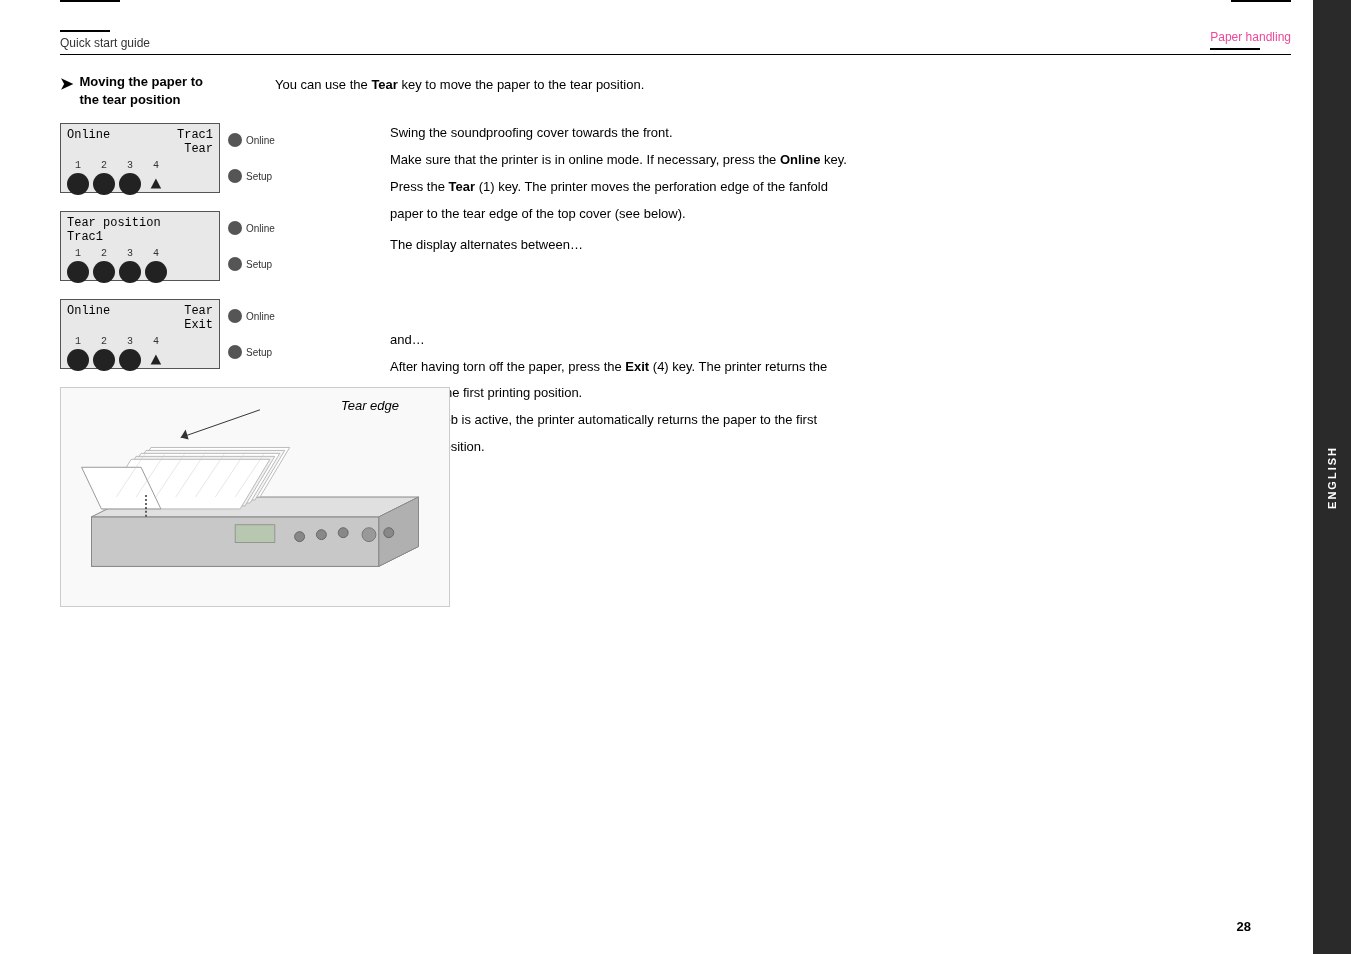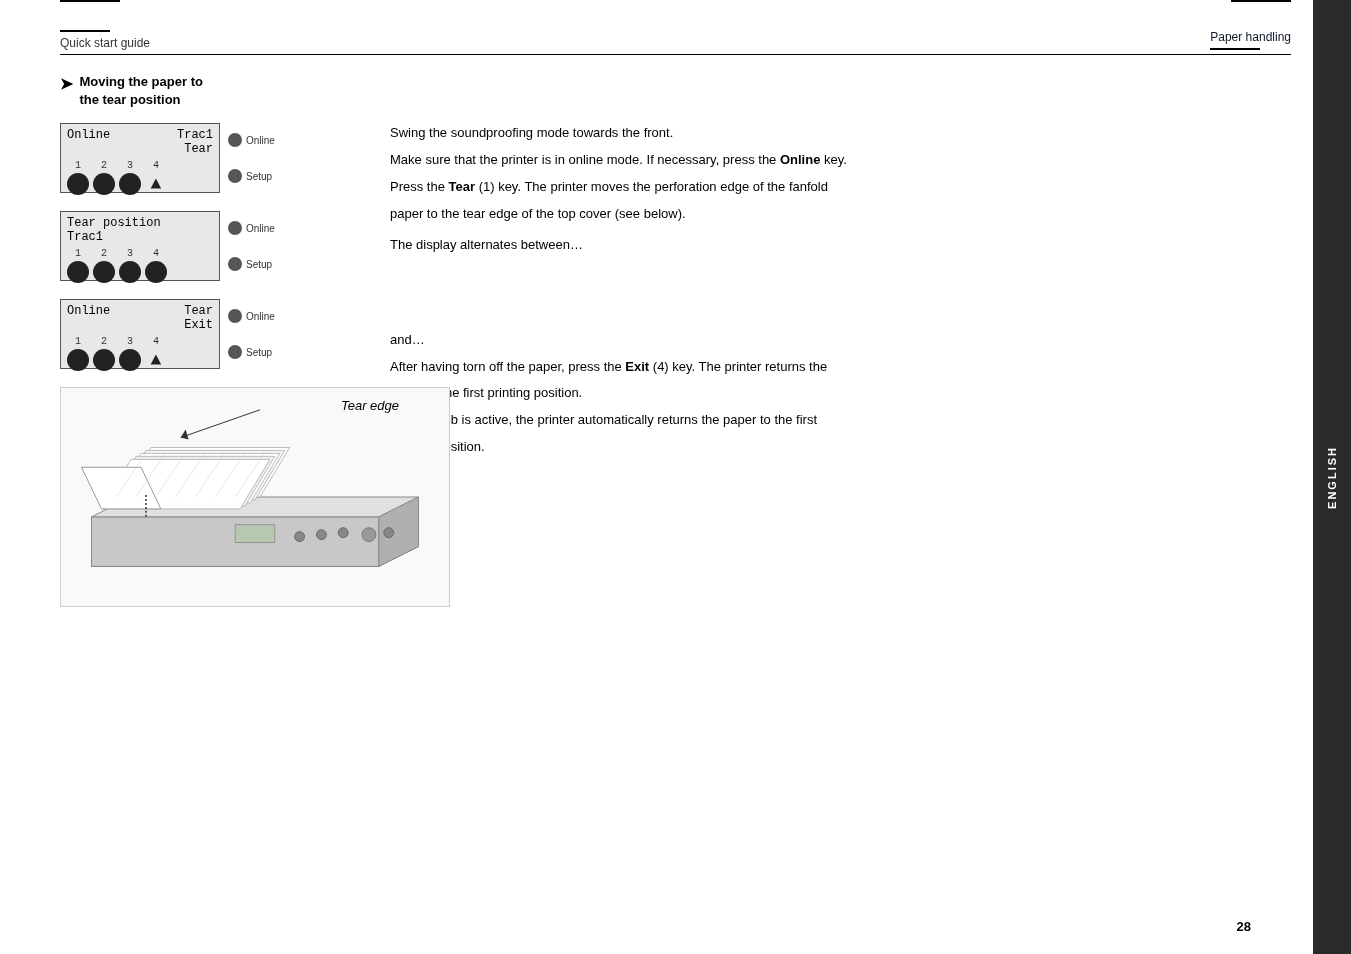--- a/index.html
+++ b/index.html
@@ -31,7 +31,7 @@
       margin-bottom: 18px;
     }
     .header-left { font-size: 12px; color: #333; }
-    .header-right { font-size: 12px; color: #0f172a; }
+    .header-right { font-size: 12px; color: #ec4899; }
 
     
     .header-left::before {

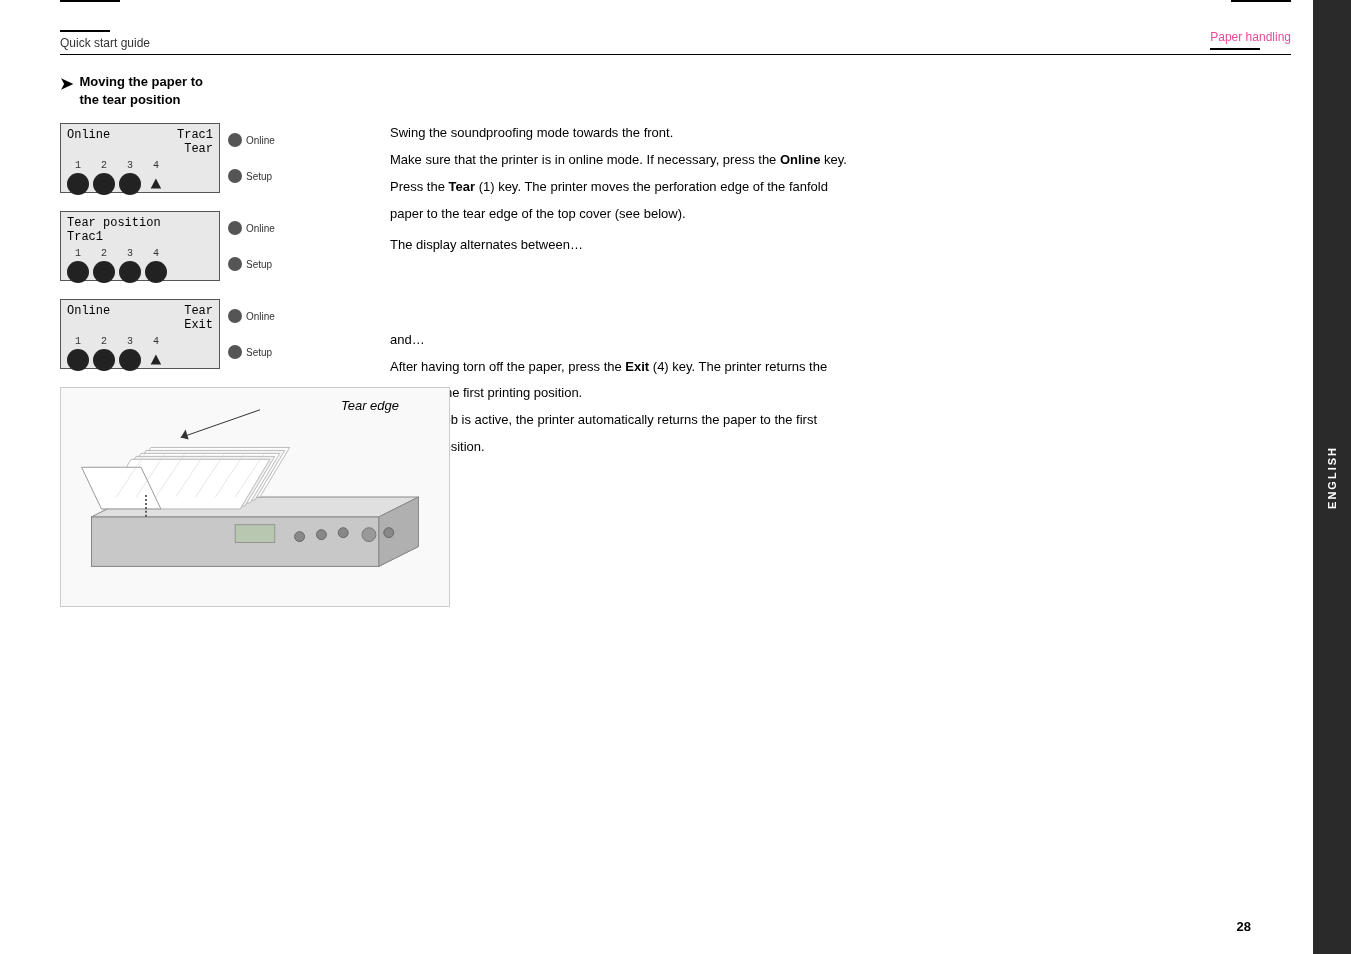--- a/index.html
+++ b/index.html
@@ -273,6 +273,9 @@
       </div>
     </div>
 
+    <div class="heading-desc">
+      <span>You can use the </span><strong>Tear</strong><span> key to move the paper to the tear position.</span>
+    </div>
   </div>
 
   <div style="display:flex; gap:0;">

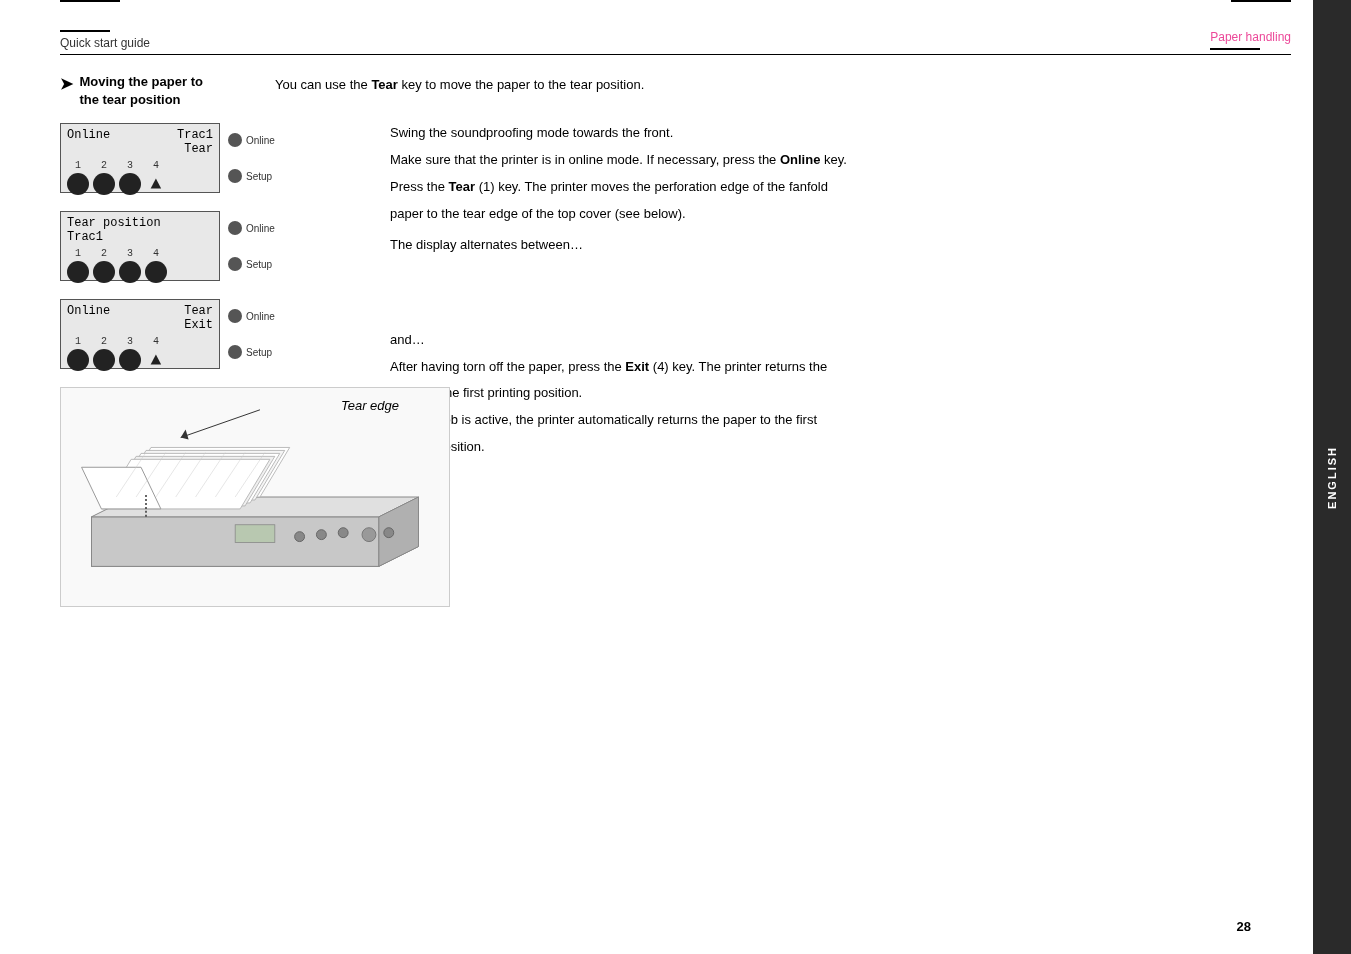--- a/index.html
+++ b/index.html
@@ -431,7 +431,7 @@
     <div class="right-section">
 
       <div class="step-text">
-        <p>Swing the soundproofing mode towards the front.</p>
+        <p>Swing the soundproofing cover towards the front.</p>
         <p>
           <span>Make sure that the printer is in online mode. If necessary, press the </span><strong>Online</strong><span> key.</span>
         </p>

